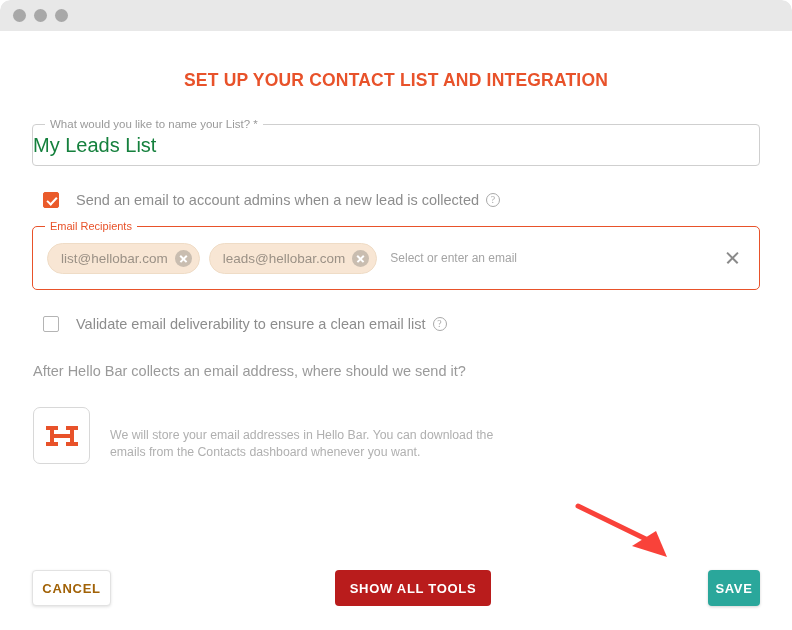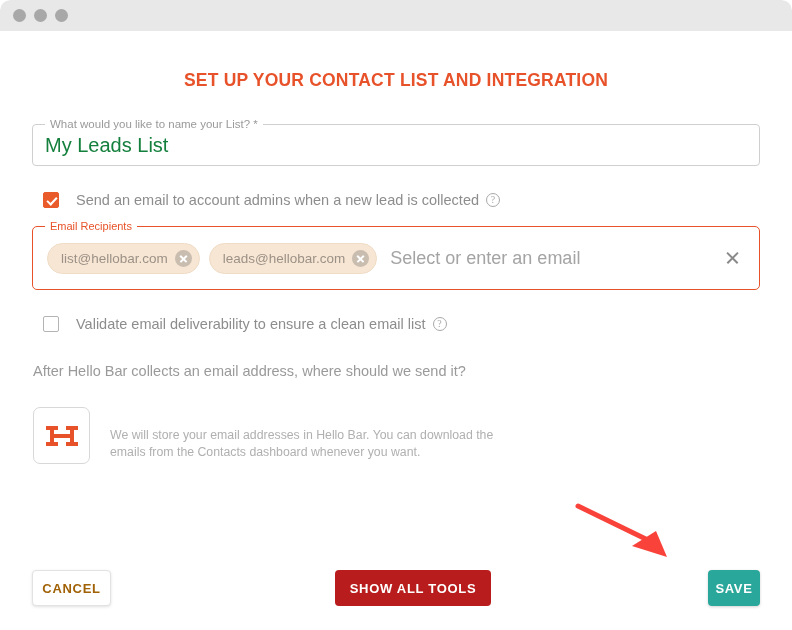--- a/index.html
+++ b/index.html
@@ -64,7 +64,7 @@
     border-radius: 4px;
     display: flex;
     align-items: center;
-    padding: 0 12px;
+    padding: 0 0;
   }
   .field-label {
     position: absolute;

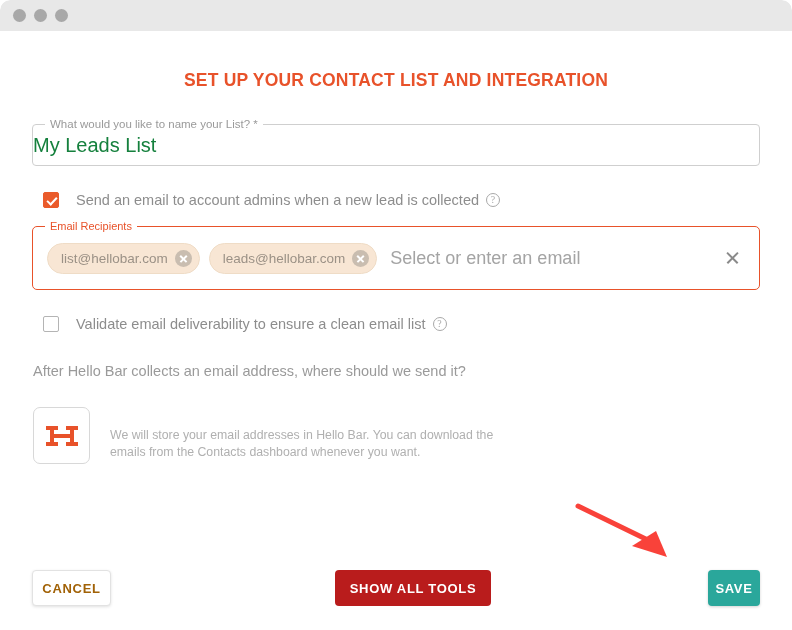--- a/index.html
+++ b/index.html
@@ -196,7 +196,7 @@
   .chip-x::after  { transform: rotate(-45deg); }
 
   .chips-placeholder {
-    font-size: 18px;
+    font-size: 12px;
     color: #a4a4a4;
     flex: 1 1 auto;
     margin-left: 4px;

